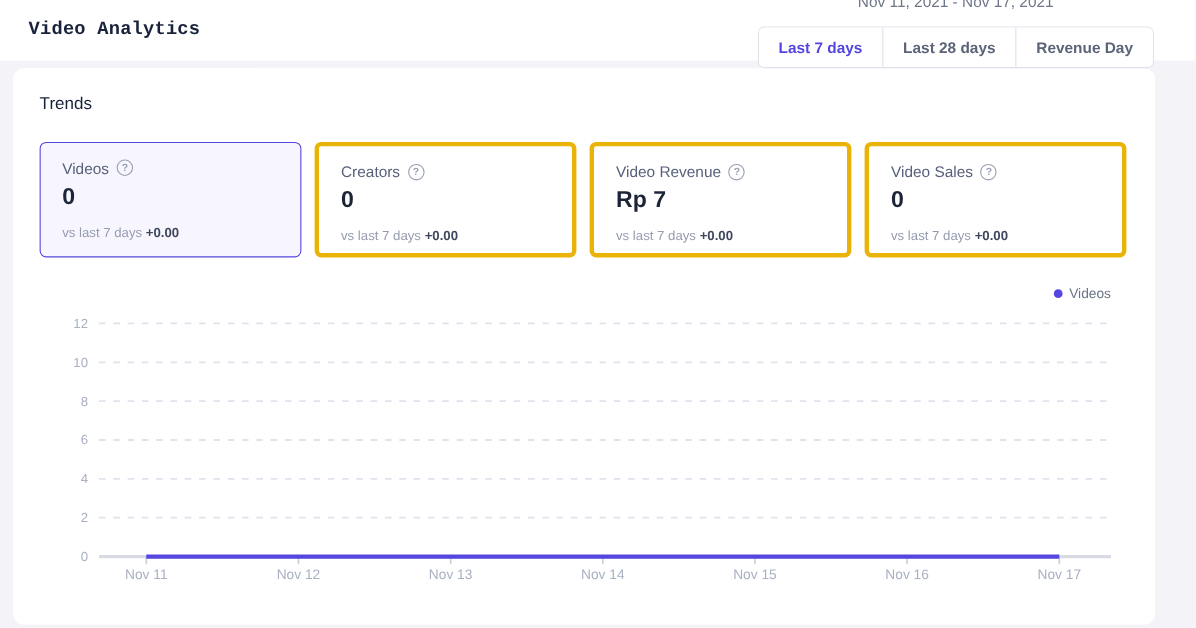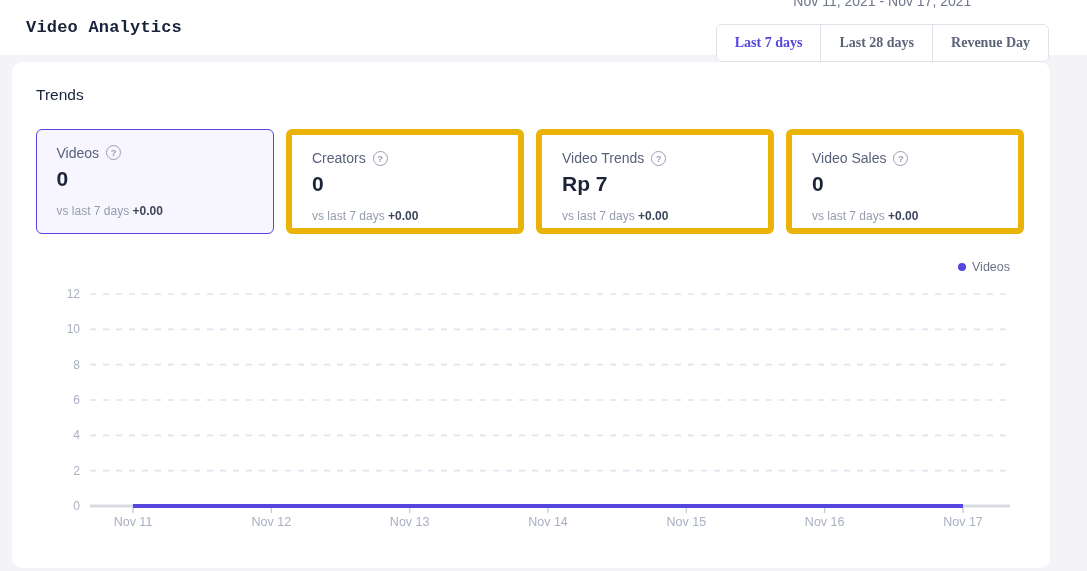--- a/index.html
+++ b/index.html
@@ -43,7 +43,7 @@
     border: none;
     border-left: 1px solid #e0e1e9;
     padding: 10px 18px;
-    font-family: Liberation Serif, serif;
+    font-family: Liberation Sans, sans-serif;
     font-size: 14px;
     font-weight: 600;
     color: #5c6478;

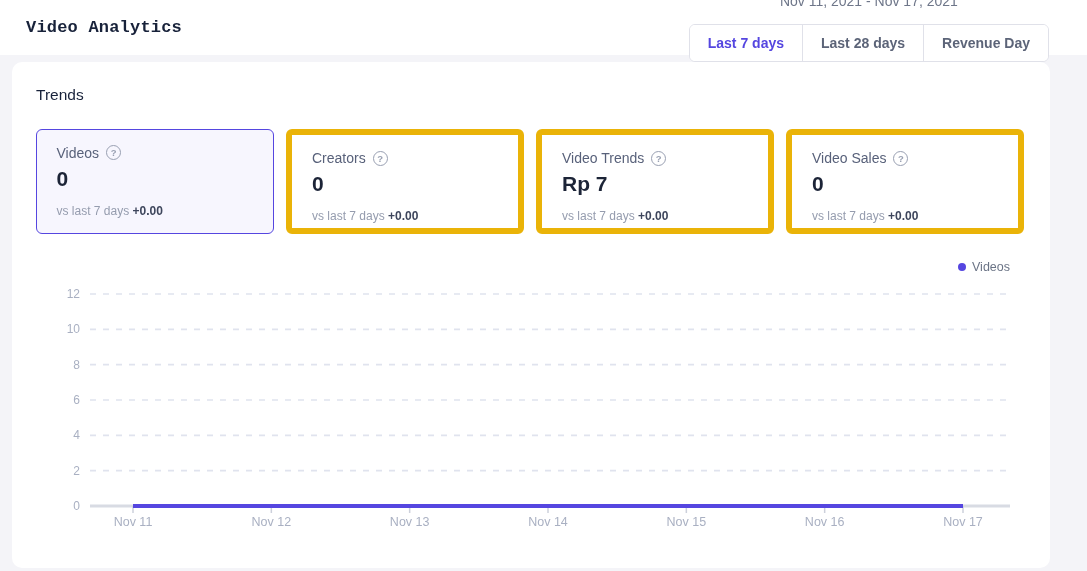--- a/index.html
+++ b/index.html
@@ -73,7 +73,7 @@
   .stat-card {
     width: 238px;
     height: 105px;
-    border: 6px solid #eab308;
+    border: 4px solid #eab308;
     border-radius: 6px;
     background: #ffffff;
     padding: 15px 20px;

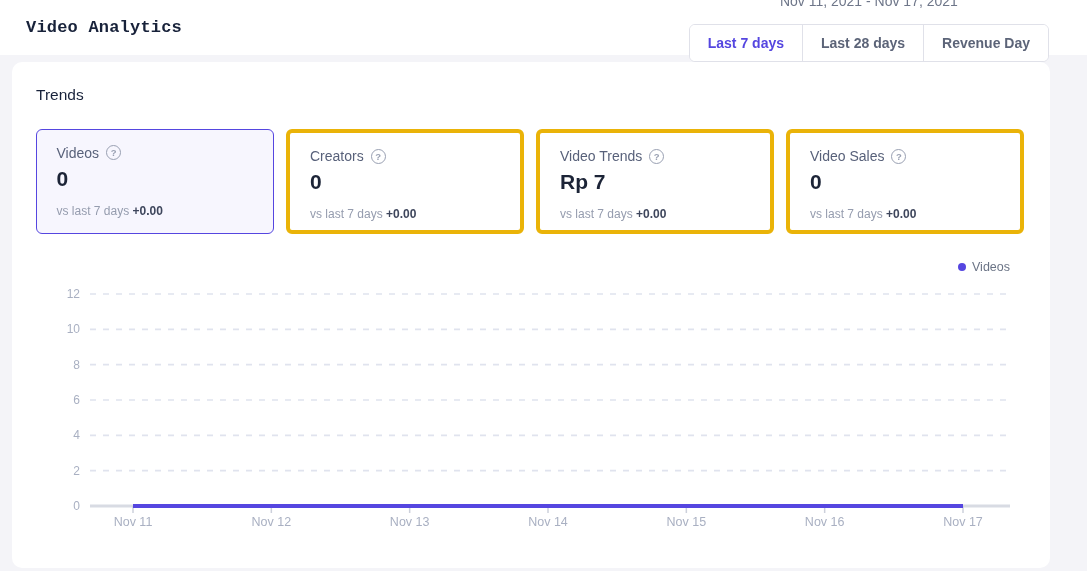--- a/index.html
+++ b/index.html
@@ -170,7 +170,7 @@
 
     <div class="stat-card">
       <div class="stat-label-row">
-        <span>Video Trends</span>
+        <span>Video Revenue</span>
         <span class="help-icon">?</span>
       </div>
       <div class="stat-value">Rp 7</div>

